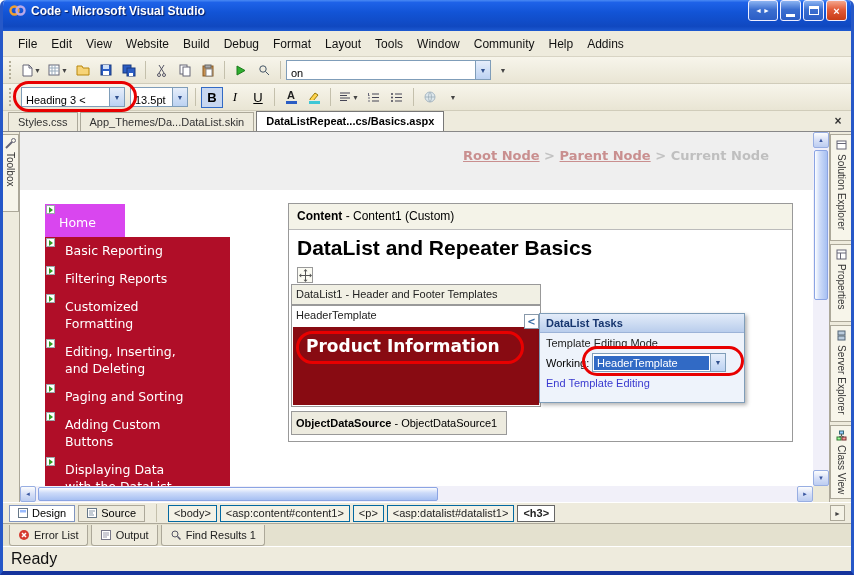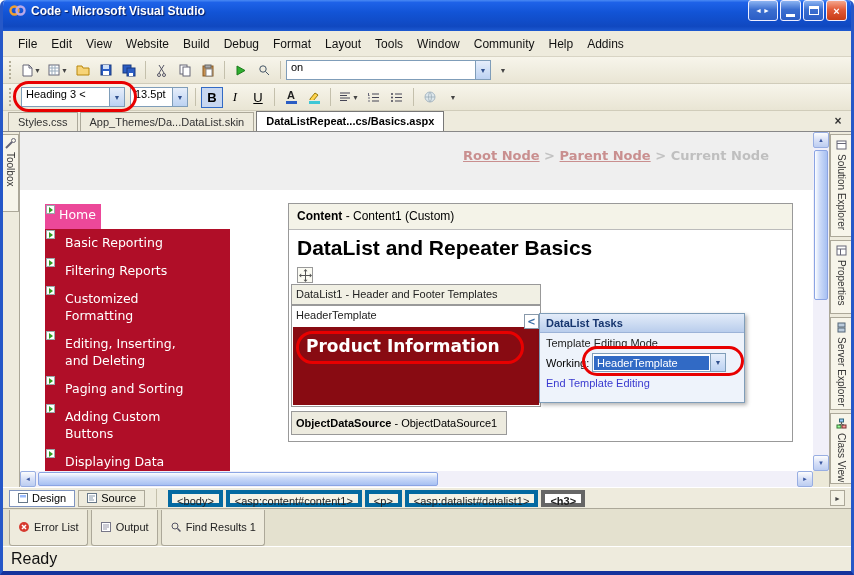--- a/index.html
+++ b/index.html
@@ -26,7 +26,7 @@
 .tbtn.disabled{opacity:.55}
 .tsep{width:1px;height:18px;background:#c4c0ac;margin:0 4px}
 .dd{font-size:7px;color:#444}
-.combo{height:20px;background:#fff;border:1px solid #7f9db9;display:inline-flex;align-items:flex-start;font-size:11px}
+.combo{height:20px;background:#fff;border:1px solid #7f9db9;display:inline-flex;align-items:flex-end;font-size:11px}
 .combo .cval{flex:1;padding:0 4px;white-space:nowrap;overflow:hidden;color:#000}
 .cbtn{width:15px;height:100%;background:linear-gradient(180deg,#e6eefb,#bcd2f2);border-left:1px solid #7f9db9;display:flex;align-items:center;justify-content:center;font-size:7px;color:#31518f;flex:0 0 15px}
 .bold-b{font-weight:bold;font-size:13px}.ital-i{font-style:italic;font-size:13px;font-family:"Liberation Serif",serif}.undl-u{text-decoration:underline;font-size:13px}

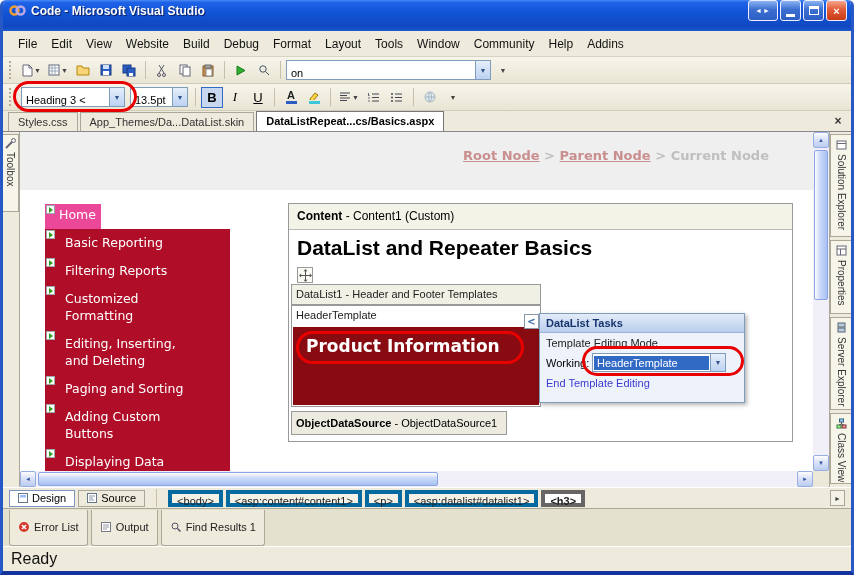--- a/index.html
+++ b/index.html
@@ -68,7 +68,7 @@
 .bc-current{color:#bfbfbf}
 .side-menu{position:absolute;left:25px;top:72px;width:185px}
 .mi{position:relative;background:#b00e28;color:#fff;font-size:12.5px;line-height:17px;padding:5px 40px 6px 20px}
-.mi.home{width:56px;background:#ec4899;padding:2px 8px 6px 14px}
+.mi.home{width:80px;background:#d946ef;padding:10px 8px 6px 14px}
 .glyph{position:absolute;left:1px;top:1px;width:9px;height:9px;background:#fff;border:1px solid #9aa;display:flex;align-items:center;justify-content:center}
 .glyph::after{content:"";width:0;height:0;border-left:4px solid #2f9e1f;border-top:3px solid transparent;border-bottom:3px solid transparent}
 .content-region{position:absolute;left:268px;top:71px;width:505px;height:239px;border:1px solid #999;background:#fff}

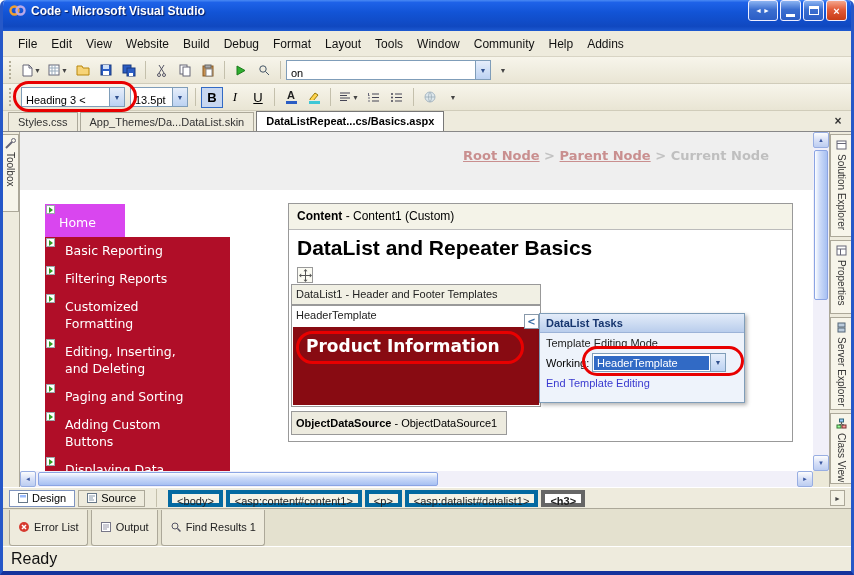--- a/index.html
+++ b/index.html
@@ -94,7 +94,7 @@
 .tagnav{flex:0 0 21px;background:#eeebdd;border-top:1px solid #fff;display:flex;align-items:center;padding:0 6px;gap:3px;font-size:11px}
 .view-btn{display:flex;align-items:center;gap:4px;border:1px solid #7f94c0;background:#fff;padding:1px 8px;height:17px;color:#000}
 .view-btn.inactive{border-color:#aca899;background:#eeebdd}
-.tag-chip{border:4px solid #0369a1;background:#f4f2e6;padding:1px 5px;height:17px;line-height:13px;color:#222;white-space:nowrap}
+.tag-chip{border:1px solid #0369a1;background:#f4f2e6;padding:1px 5px;height:17px;line-height:13px;color:#222;white-space:nowrap}
 .tag-chip.current{border-color:#666;font-weight:bold;background:#fff}
 .tagnav-arrow{margin-left:auto;border:1px solid #aca899;background:#f4f2e6;width:15px;height:16px;display:flex;align-items:center;justify-content:center;font-size:7px;color:#444}
 

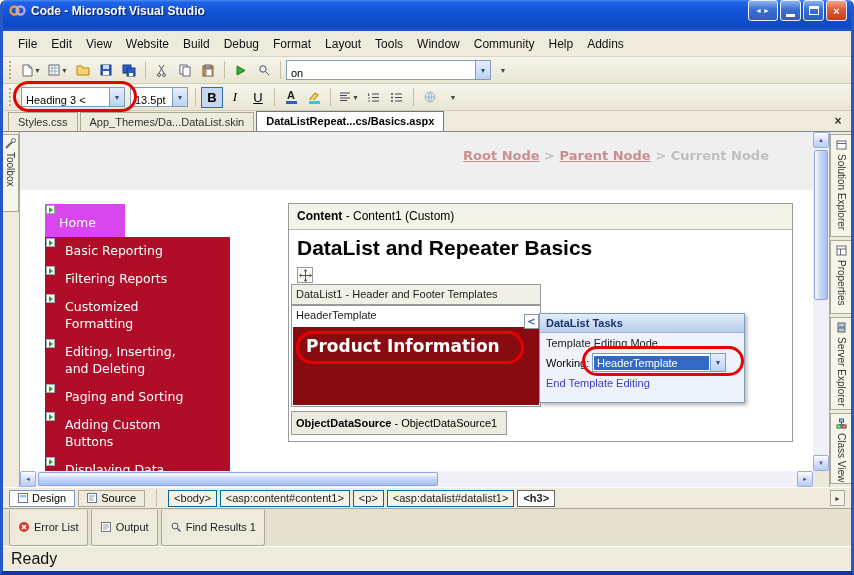--- a/index.html
+++ b/index.html
@@ -99,7 +99,7 @@
 .tagnav-arrow{margin-left:auto;border:1px solid #aca899;background:#f4f2e6;width:15px;height:16px;display:flex;align-items:center;justify-content:center;font-size:7px;color:#444}
 
 .bottom-tabs{flex:0 0 23px;background:#e4e1cf;display:flex;align-items:flex-start;padding:1px 6px 0;gap:3px;border-top:1px solid #aca899}
-.btab{display:flex;align-items:center;gap:4px;font-size:11px;color:#222;border:1px solid #aca899;border-top:none;background:#eeebdd;padding:2px 8px 3px;border-radius:0 0 3px 3px;height:36px}
+.btab{display:flex;align-items:center;gap:4px;font-size:11px;color:#222;border:1px solid #aca899;border-top:none;background:#eeebdd;padding:2px 8px 3px;border-radius:0 0 3px 3px;height:21px}
 
 .statusbar{flex:0 0 25px;background:#eeebdd;border-top:1px solid #fff;display:flex;align-items:center;padding-left:8px;font-size:16px;color:#111}
 .icn{display:inline-flex;align-items:center;justify-content:center}

